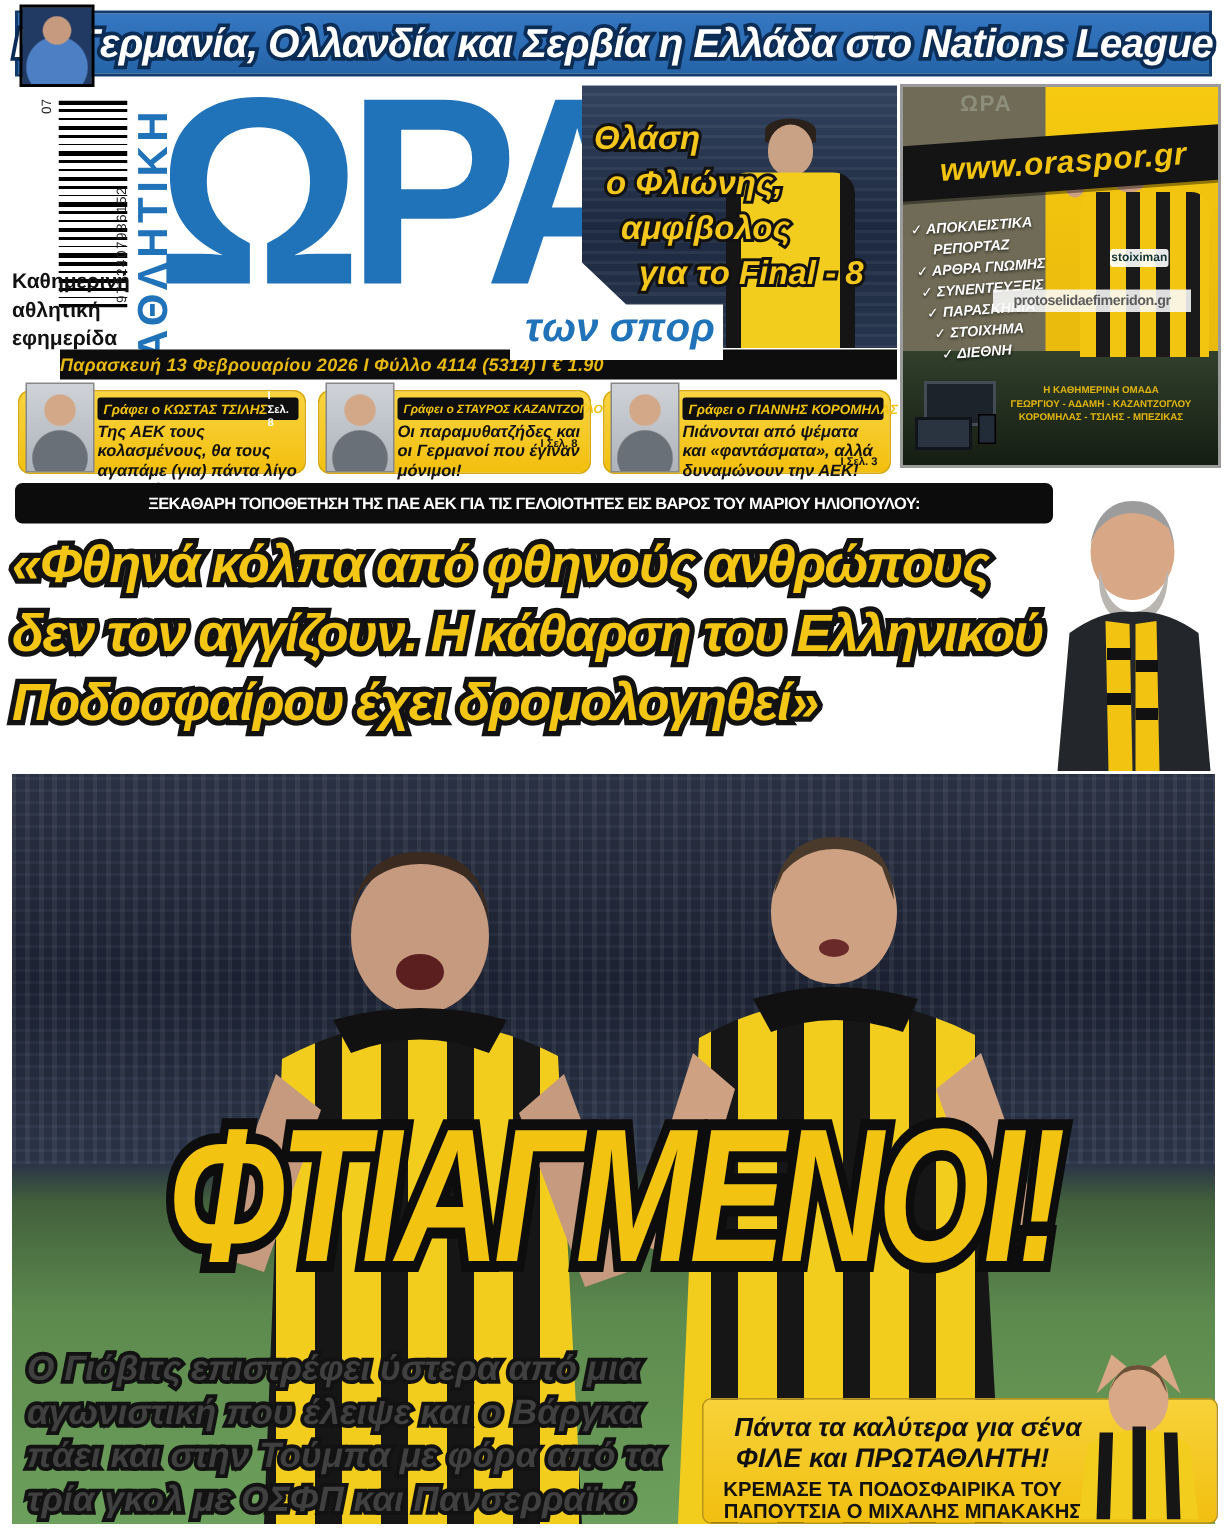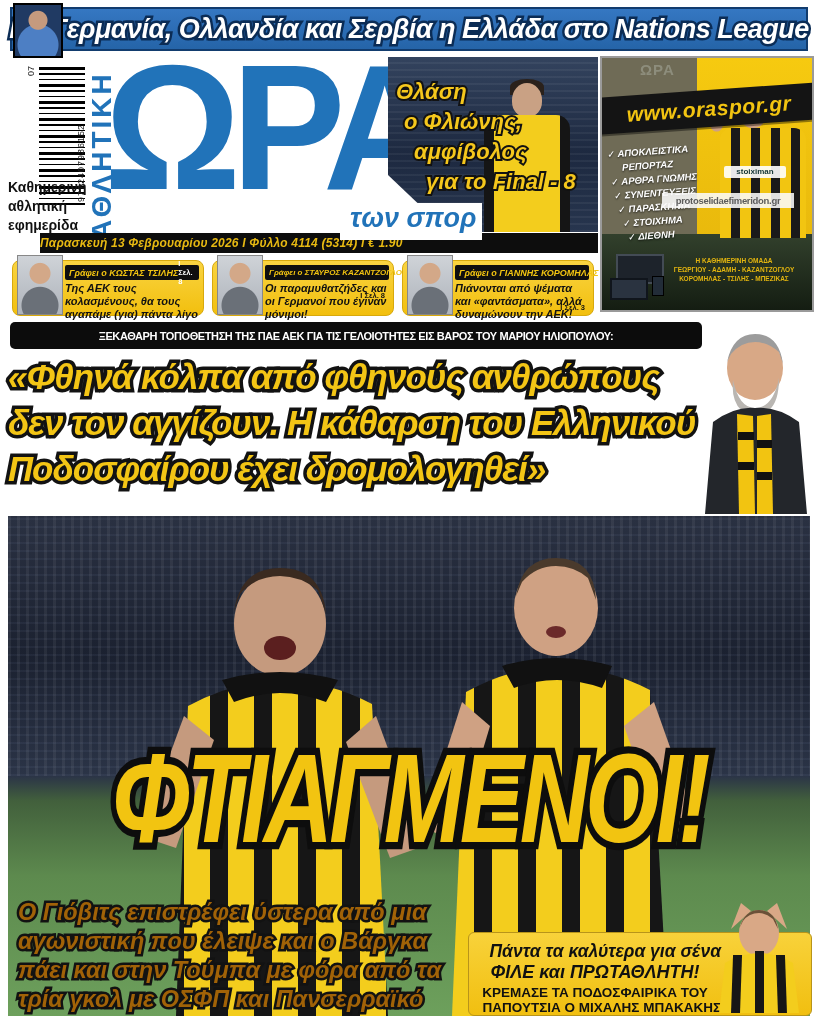--- a/index.html
+++ b/index.html
@@ -56,7 +56,7 @@
   .pr-arm{left:112px;top:34px;width:12px;height:40px;border-radius:6px;background:#cda084;transform:rotate(14deg);}
   .pr-torso{left:118px;top:70px;width:86px;height:110px;border-radius:12px 12px 0 0;background:
     repeating-linear-gradient(90deg,#f2c511 0 11px,#1a1a1a 11px 20px);}
-  .pr-sponsor{left:122px;top:108px;width:62px;height:12px;background:rgba(255,255,255,.9);color:#133;
+  .pr-sponsor{left:138px;top:108px;width:39px;height:12px;background:rgba(255,255,255,.9);color:#133;
     font-size:8px;font-weight:bold;text-align:center;line-height:12px;border-radius:2px;}
   .watermark{left:62px;top:137px;width:132px;height:15px;background:rgba(250,250,250,.88);
     color:#5c5c5c;font-size:9.5px;font-weight:bold;text-align:center;line-height:15px;letter-spacing:-.3px;z-index:6;}

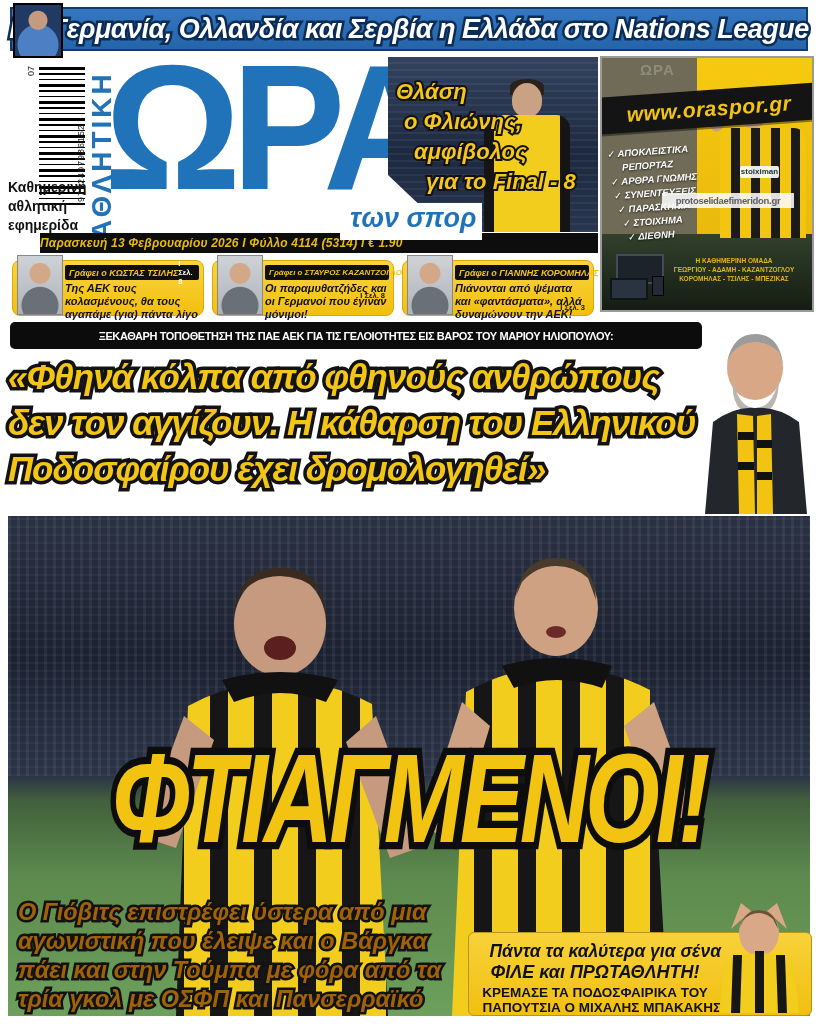--- a/index.html
+++ b/index.html
@@ -98,7 +98,7 @@
   .headline{left:0;top:726px;width:818px;text-align:center;font-size:96px;font-weight:bold;font-style:italic;
     color:#f2c411;-webkit-text-stroke:11px #0d0d0d;paint-order:stroke fill;letter-spacing:-4px;
     transform:scale(1,1.32);transform-origin:center top;z-index:4;white-space:nowrap;}
-  .deck{left:18px;top:898px;z-index:4;font-size:23.5px;font-weight:bold;font-style:italic;color:#a16207;
+  .deck{left:18px;top:898px;z-index:4;font-size:23.5px;font-weight:bold;font-style:italic;color:#404040;
     -webkit-text-stroke:5px #121212;paint-order:stroke fill;line-height:29px;white-space:nowrap;}
   
   .farewell{left:468px;top:932px;width:344px;height:84px;background:linear-gradient(#f8d23a,#f1bf10);

